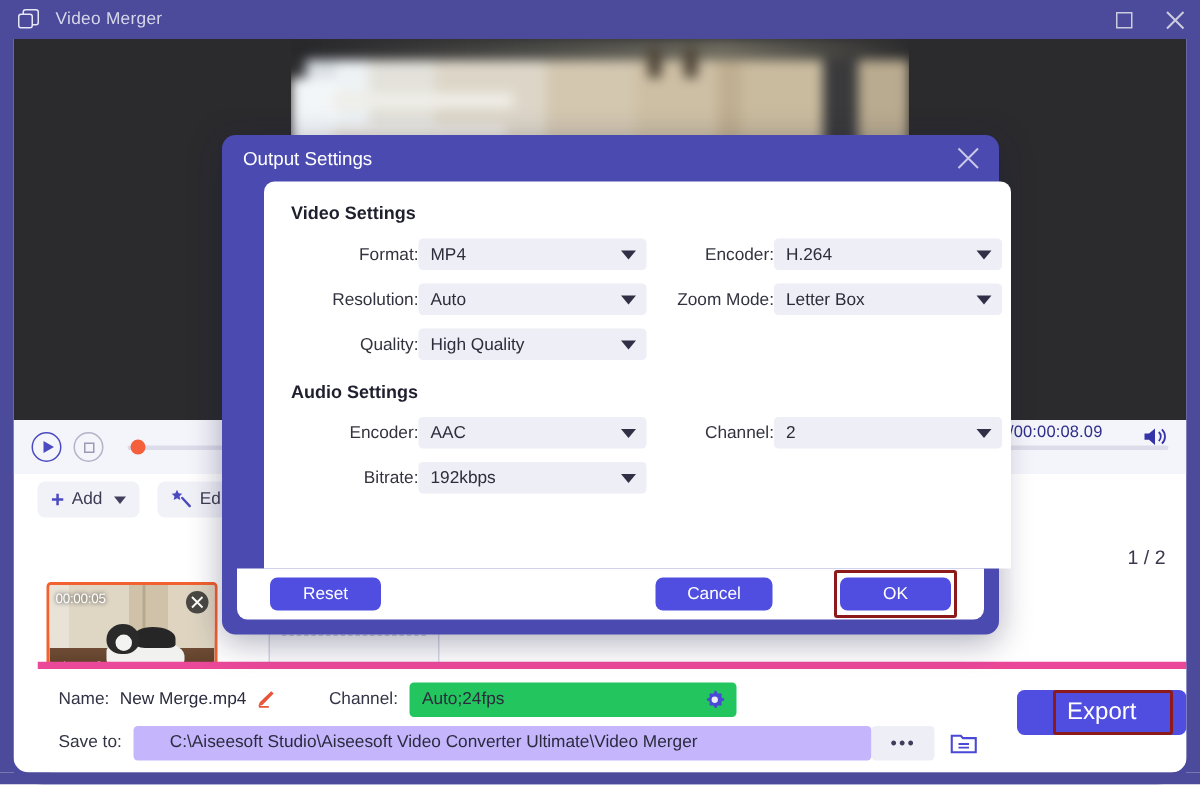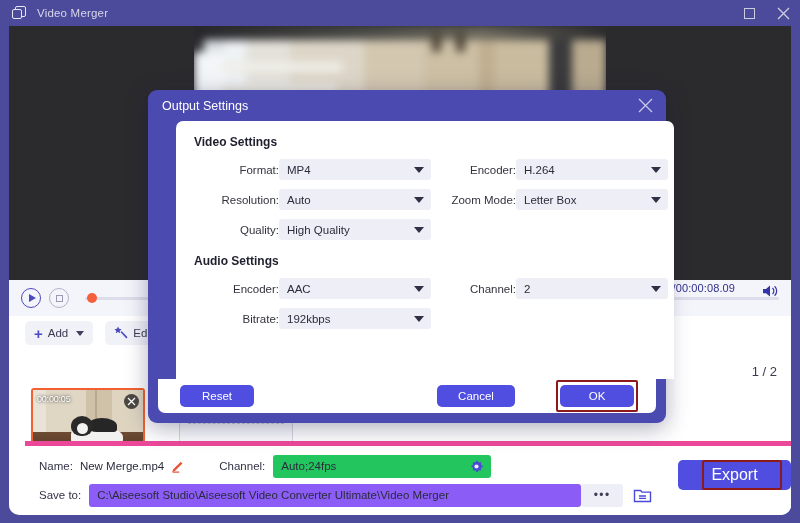--- a/index.html
+++ b/index.html
@@ -246,8 +246,8 @@
   }
   .row-save .lbl { margin-left: 14px; }
   .save-box {
-    margin-left: 8px; width: 492px; height: 23px; background: #8b5cf6;
-    border-radius: 3px; display: flex; align-items: center; padding: 0 8px;
+    margin-left: 8px; width: 492px; height: 23px; background: #c4b5fd;
+    border-radius: 3px; display: flex; align-items: center; padding: 0 24px;
     font-size: 11.5px; color: #2b2b3d;
   }
   .dots-btn {

